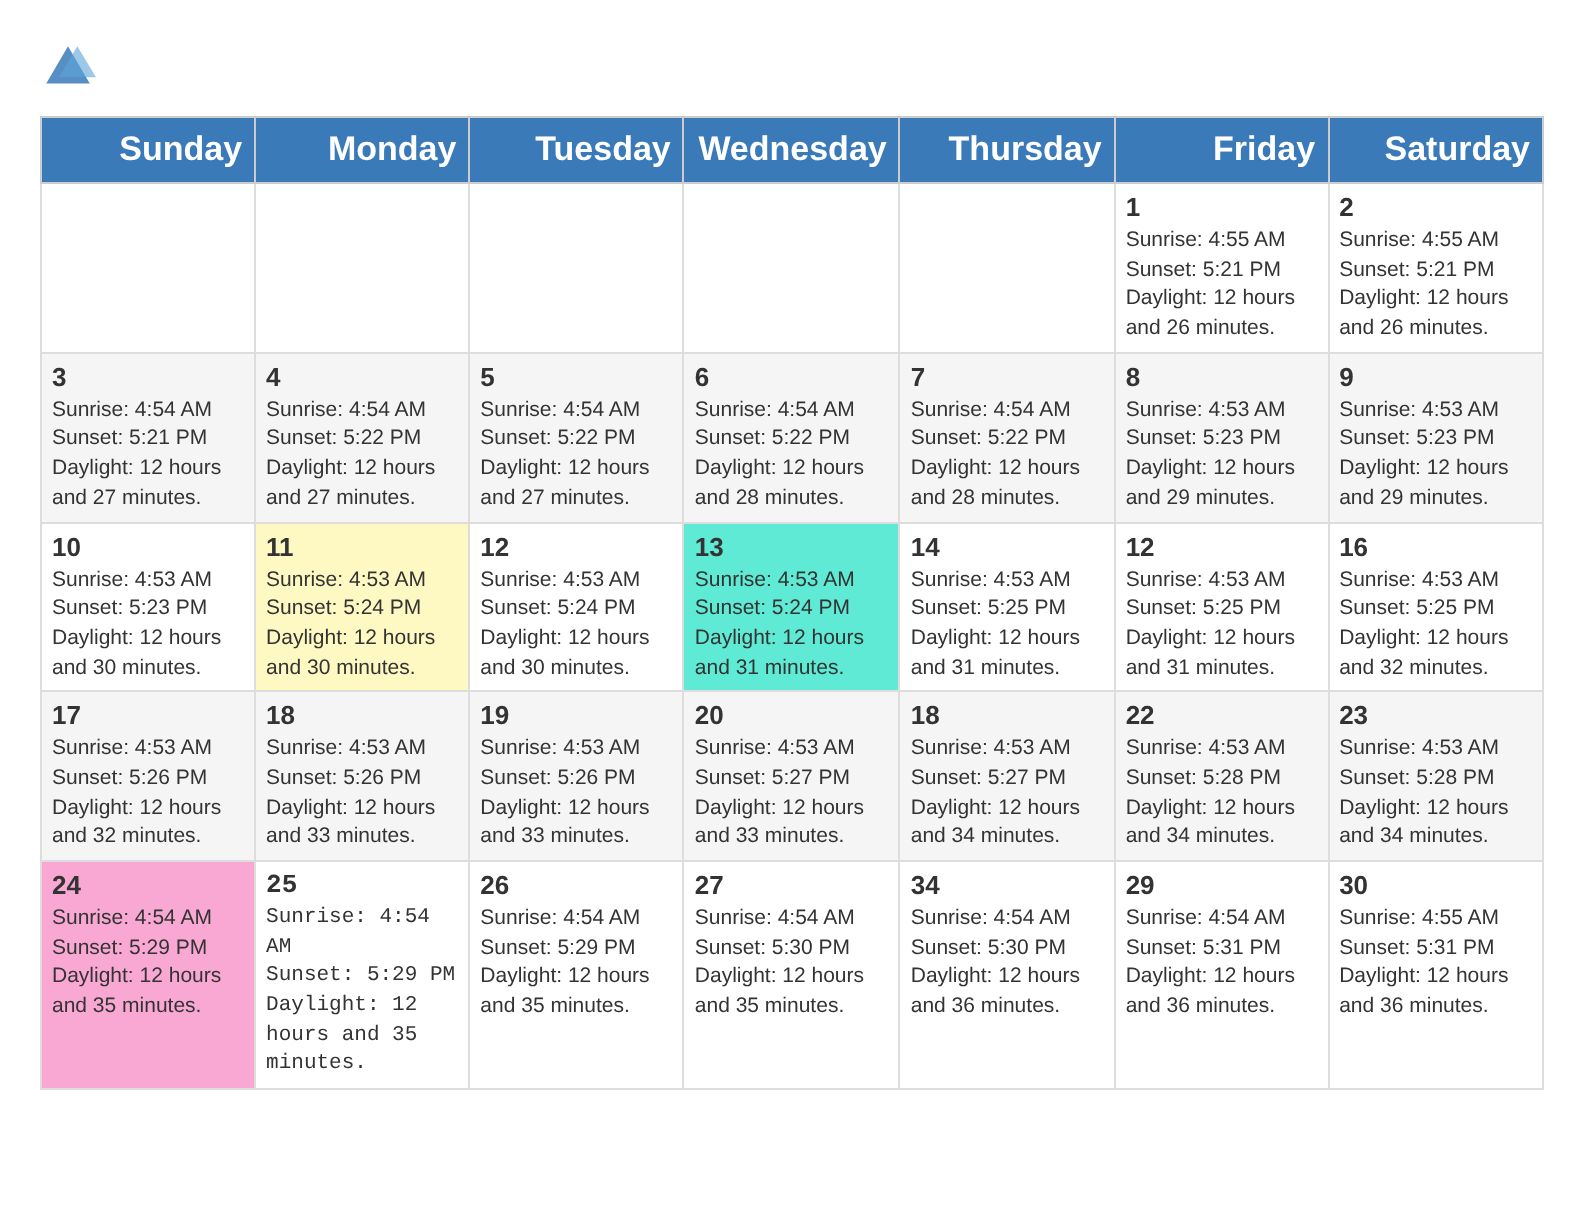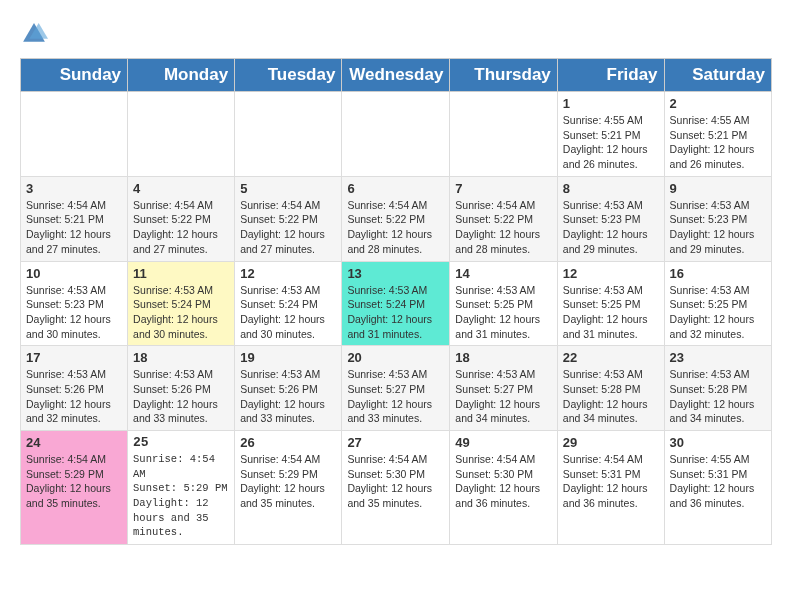--- a/index.html
+++ b/index.html
@@ -247,7 +247,7 @@
           <div class="day-detail">Sunrise: 4:54 AM<br>Sunset: 5:30 PM<br>Daylight: 12 hours and 35 minutes.</div>
         </td>
         <td style="background: rgb(255, 255, 255);">
-          <span class="day-num">49</span>
+          <span class="day-num">34</span>
           <div class="day-detail">Sunrise: 4:54 AM<br>Sunset: 5:30 PM<br>Daylight: 12 hours and 36 minutes.</div>
         </td>
         <td style="background: rgb(255, 255, 255);">

